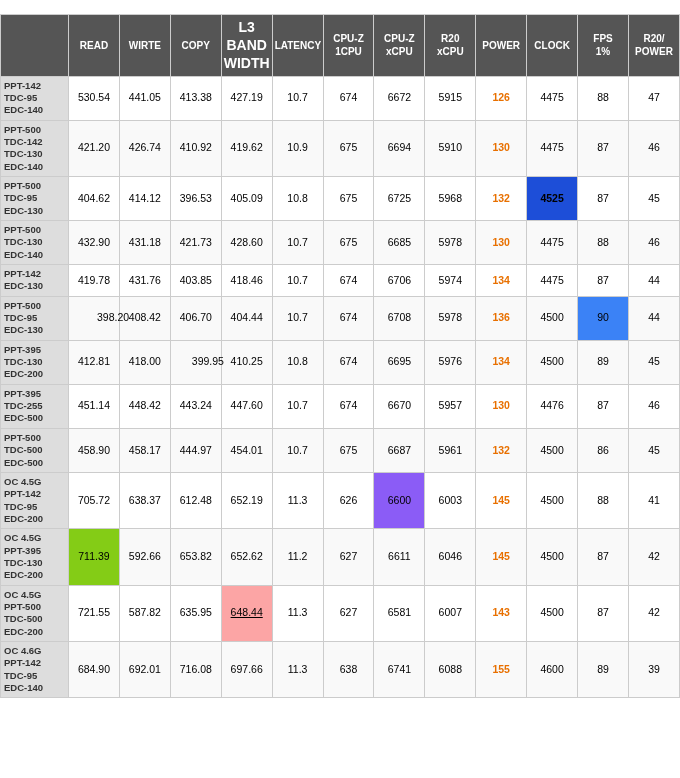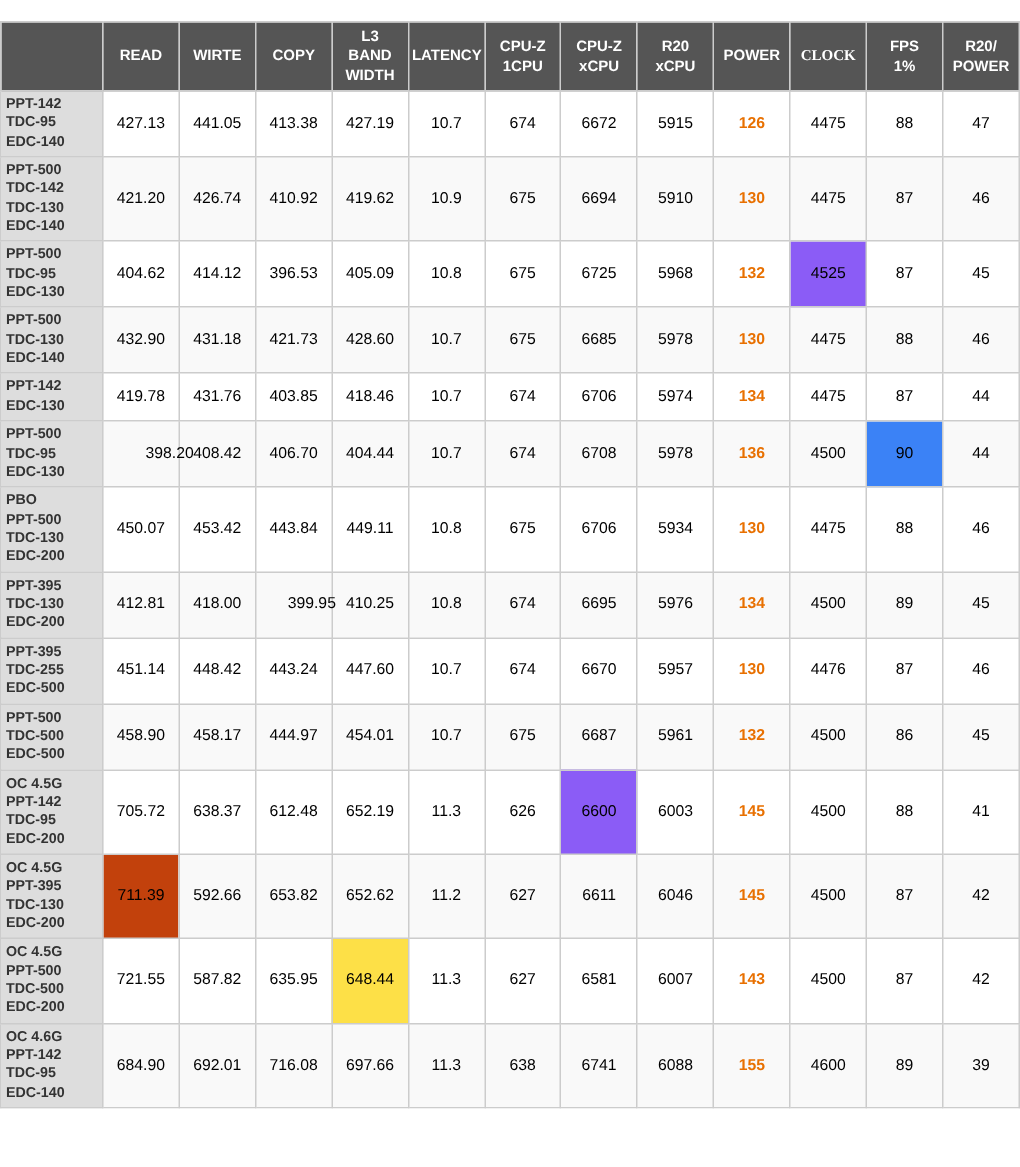--- a/index.html
+++ b/index.html
@@ -66,7 +66,7 @@
     <th style="font-size: 10px;">READ</th>
         <th style="font-size: 10px;">WIRTE</th>
         <th style="font-size: 10px;">COPY</th>
-        <th style="font-size: 10px;">L3<br>BAND WIDTH</th>
+        <th style="font-size: 14px;">L3<br>BAND WIDTH</th>
         <th style="font-size: 10px;">LATENCY</th>
         <th style="font-size: 10px;">CPU-Z<br>1CPU</th>
         <th style="font-size: 10px;">CPU-Z<br>xCPU</th>

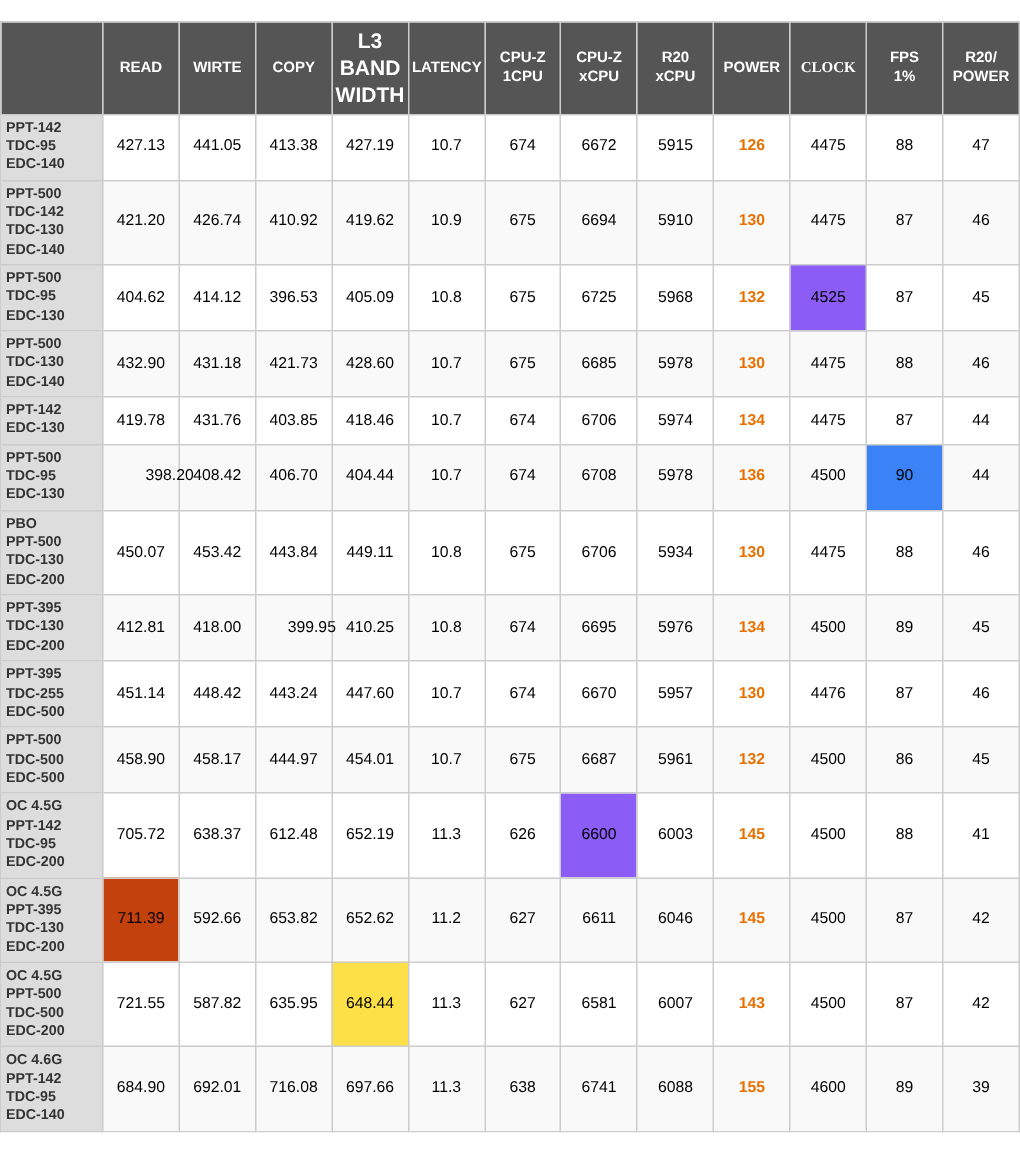--- a/index.html
+++ b/index.html
@@ -72,7 +72,7 @@
         <th style="font-size: 10px;">CPU-Z<br>xCPU</th>
         <th style="font-size: 10px;">R20<br>xCPU</th>
         <th style="font-size: 10px;">POWER</th>
-        <th style="font-size: 10px; font-family: Liberation Serif, serif;">CLOCK</th>
+        <th style="font-size: 10px;">CLOCK</th>
         <th style="font-size: 10px;">FPS<br>1%</th>
         <th style="font-size: 10px;">R20/<br>POWER</th>
       </tr>

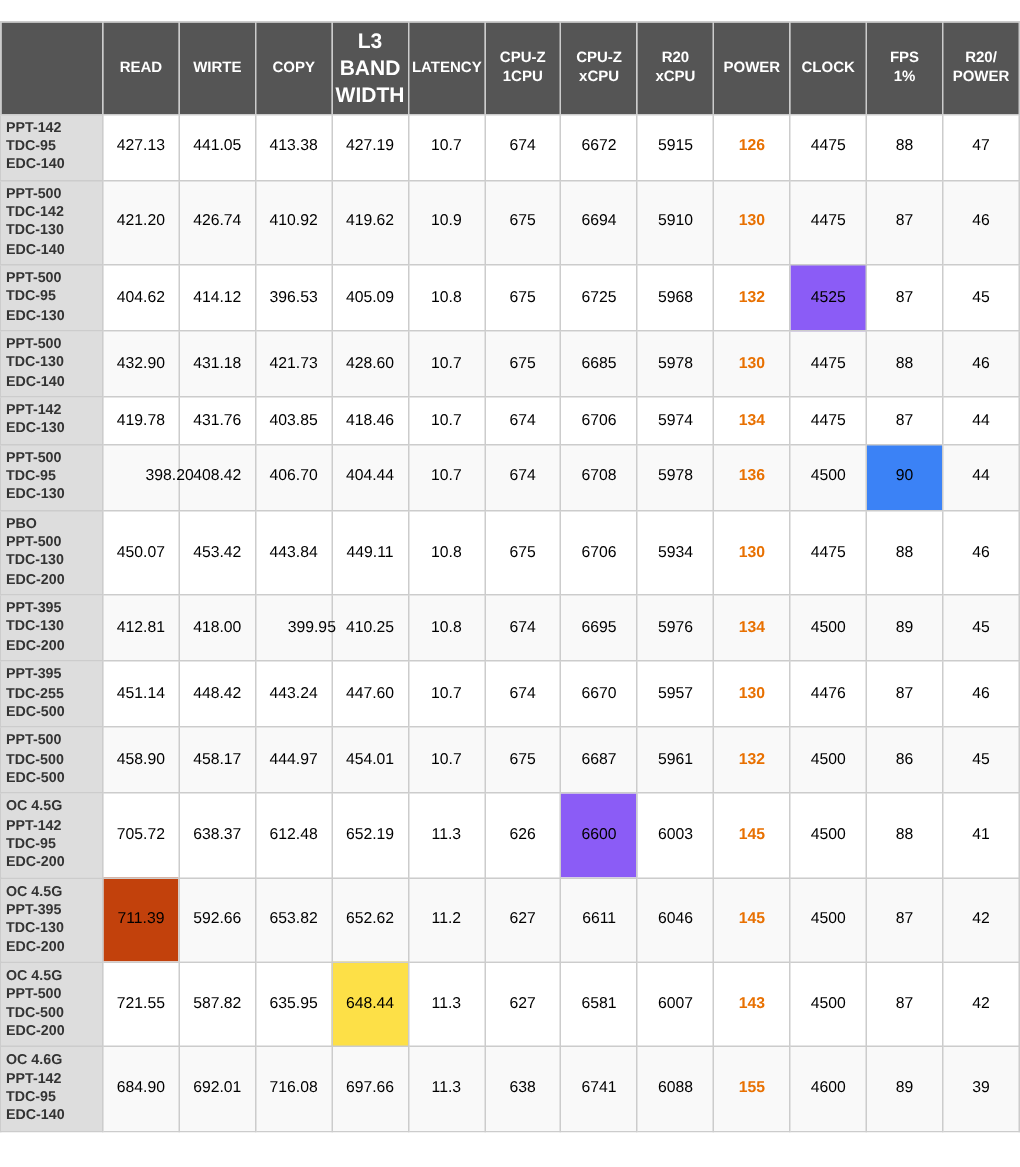--- a/index.html
+++ b/index.html
@@ -80,7 +80,7 @@
   <tbody id="table-body">
       <tr>
         <td class="col-label">PPT-142<br>TDC-95<br>EDC-140</td>
-        <td style="background: rgb(255, 255, 255);">427.13</td>
+        <td style="background: rgb(255, 255, 255);">530.54</td>
         <td style="background: rgb(255, 255, 255);">441.05</td>
         <td style="background: rgb(255, 255, 255);">413.38</td>
         <td style="background: rgb(255, 255, 255);">427.19</td>

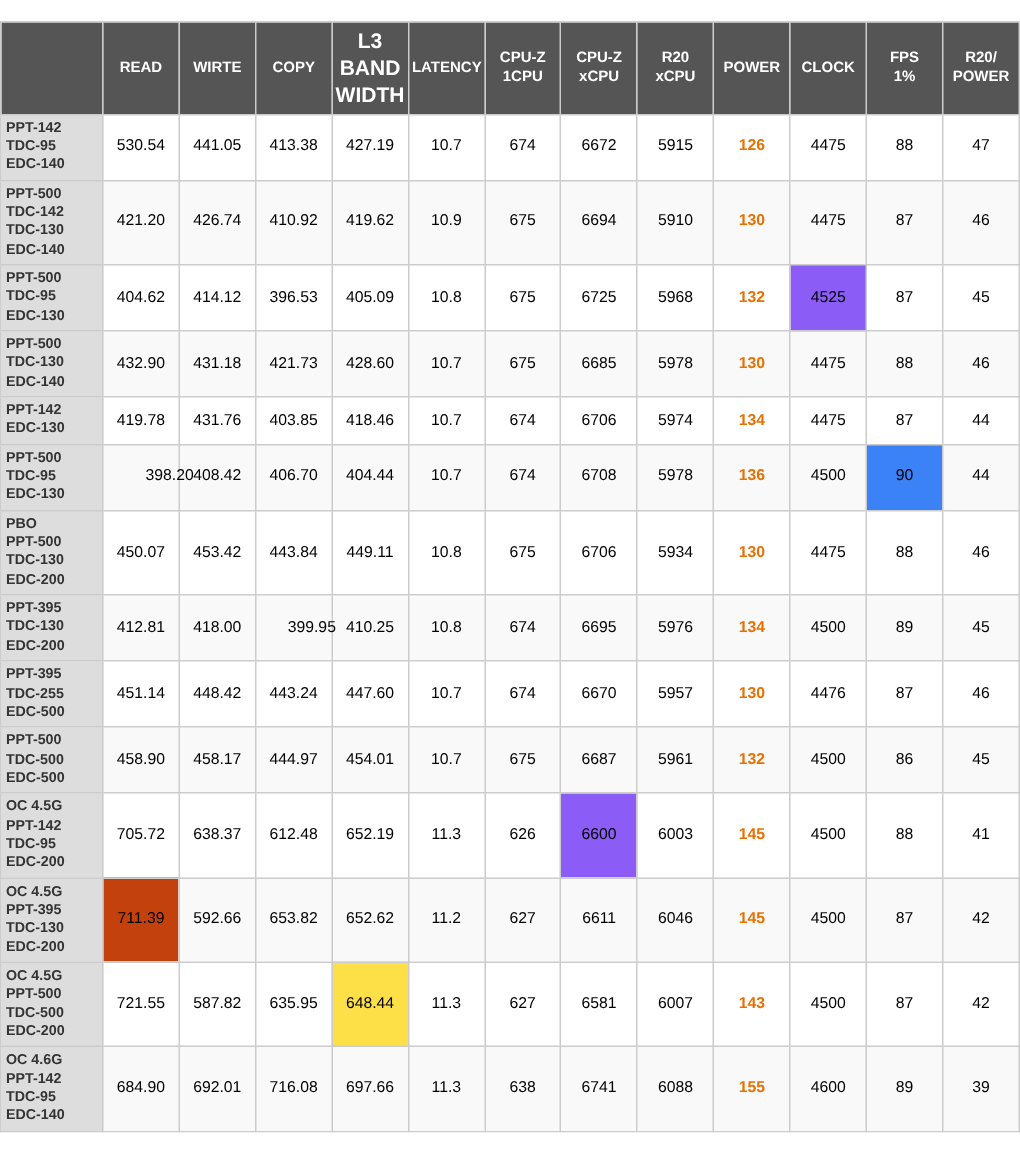--- a/index.html
+++ b/index.html
@@ -119,7 +119,7 @@
         <td style="background: rgb(255, 255, 255);">6725</td>
         <td style="background: rgb(255, 255, 255);">5968</td>
         <td style="background: rgb(255, 255, 255); color: rgb(232, 112, 0); font-weight: bold;">132</td>
-        <td style="background: #8b5cf6;">4525</td>
+        <td style="background: #1d4ed8; font-weight: bold;">4525</td>
         <td style="background: rgb(255, 255, 255);">87</td>
         <td style="background: rgb(255, 255, 255);">45</td>
       </tr>

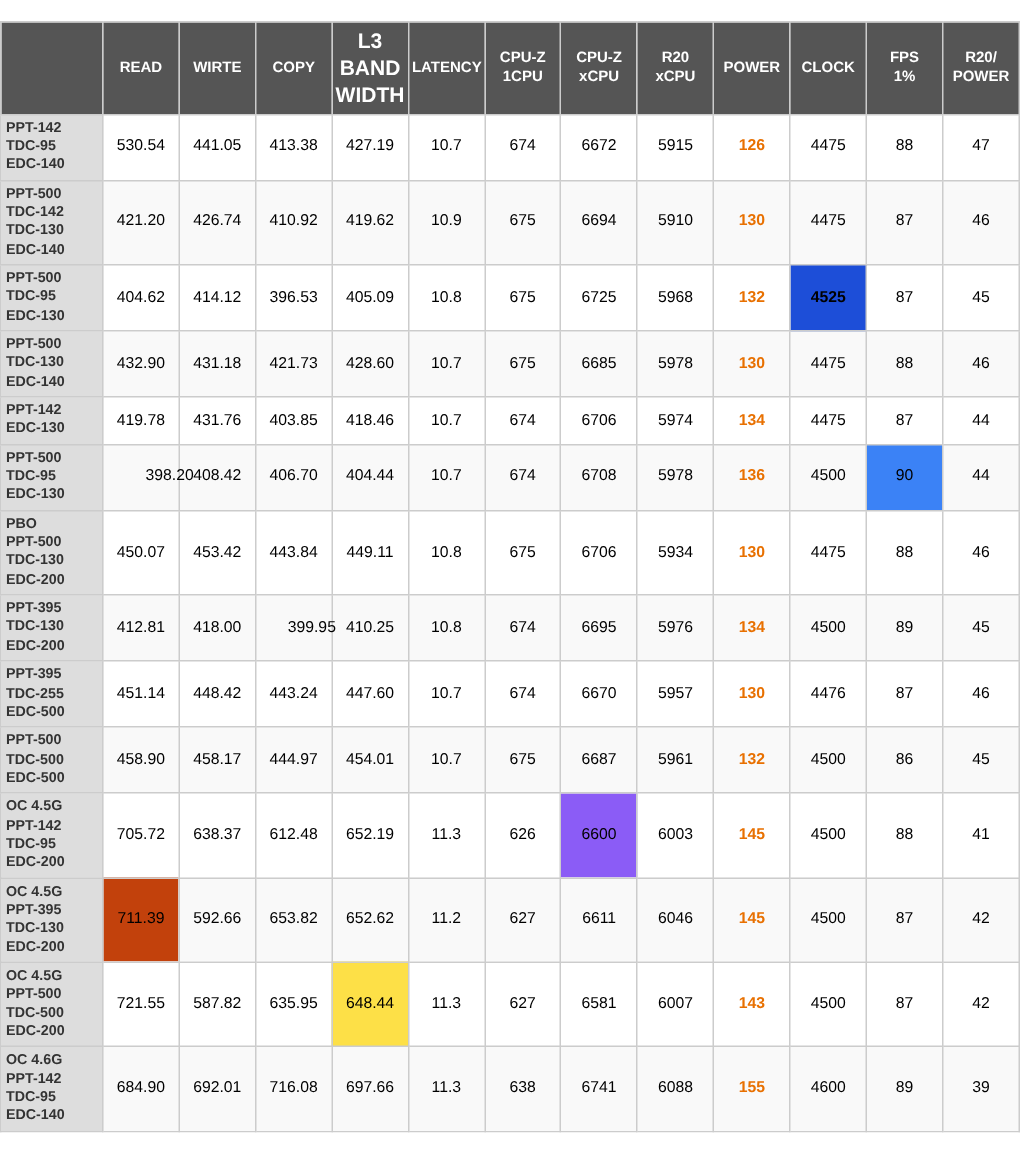--- a/index.html
+++ b/index.html
@@ -169,21 +169,6 @@
         <td style="background: rgb(249, 249, 249);">44</td>
       </tr>
       <tr>
-        <td class="col-label">PBO<br>PPT-500<br>TDC-130<br>EDC-200</td>
-        <td style="background: rgb(255, 255, 255);">450.07</td>
-        <td style="background: rgb(255, 255, 255);">453.42</td>
-        <td style="background: rgb(255, 255, 255);">443.84</td>
-        <td style="background: rgb(255, 255, 255);">449.11</td>
-        <td style="background: rgb(255, 255, 255);">10.8</td>
-        <td style="background: rgb(255, 255, 255);">675</td>
-        <td style="background: rgb(255, 255, 255);">6706</td>
-        <td style="background: rgb(255, 255, 255);">5934</td>
-        <td style="background: rgb(255, 255, 255); color: rgb(232, 112, 0); font-weight: bold;">130</td>
-        <td style="background: rgb(255, 255, 255);">4475</td>
-        <td style="background: rgb(255, 255, 255);">88</td>
-        <td style="background: rgb(255, 255, 255);">46</td>
-      </tr>
-      <tr>
         <td class="col-label">PPT-395<br>TDC-130<br>EDC-200</td>
         <td style="background: rgb(249, 249, 249);">412.81</td>
         <td style="background: rgb(249, 249, 249);">418.00</td>

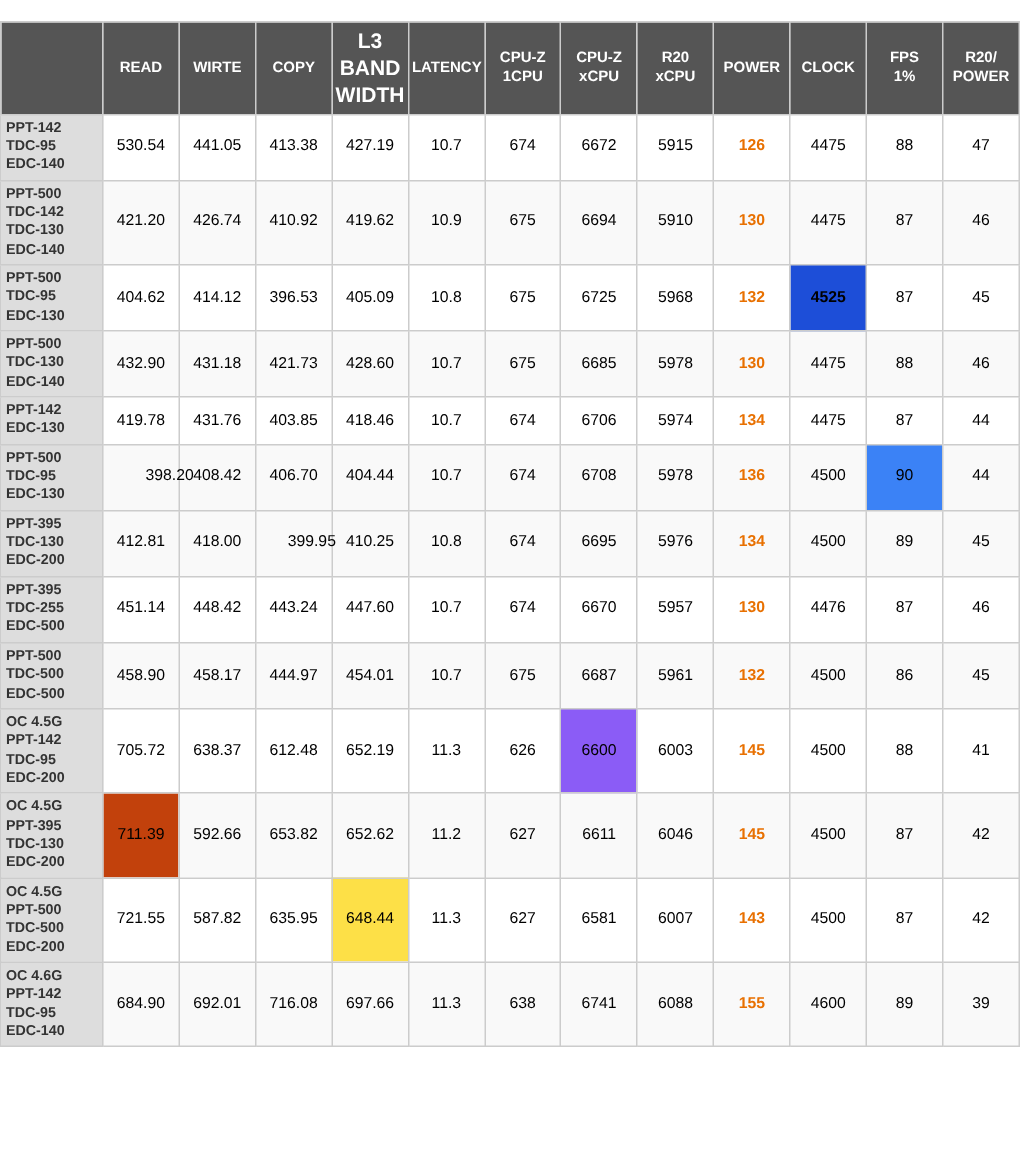--- a/index.html
+++ b/index.html
@@ -230,7 +230,7 @@
       </tr>
       <tr>
         <td class="col-label">OC 4.5G<br>PPT-395<br>TDC-130<br>EDC-200</td>
-        <td style="background: #c2410c;">711.39</td>
+        <td style="background: #84cc16;">711.39</td>
         <td style="background: rgb(249, 249, 249);">592.66</td>
         <td style="background: rgb(249, 249, 249);">653.82</td>
         <td style="background: rgb(249, 249, 249);">652.62</td>

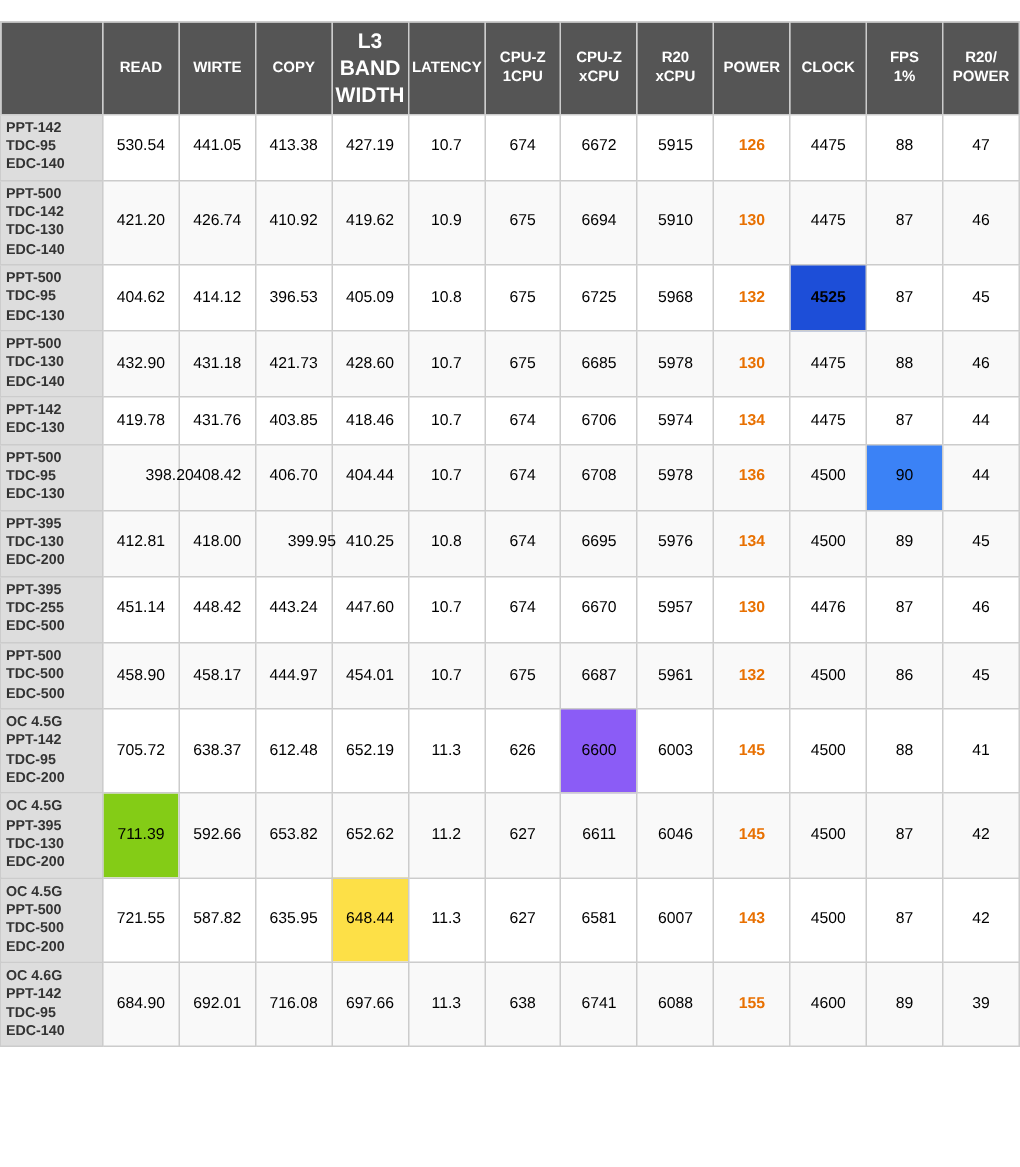--- a/index.html
+++ b/index.html
@@ -248,7 +248,7 @@
         <td style="background: rgb(255, 255, 255);">721.55</td>
         <td style="background: rgb(255, 255, 255); margin-top: 13px;">587.82</td>
         <td style="background: rgb(255, 255, 255);">635.95</td>
-        <td style="background: #fde047;">648.44</td>
+        <td style="background: #fca5a5; text-decoration: underline;">648.44</td>
         <td style="background: rgb(255, 255, 255);">11.3</td>
         <td style="background: rgb(255, 255, 255);">627</td>
         <td style="background: rgb(255, 255, 255);">6581</td>

